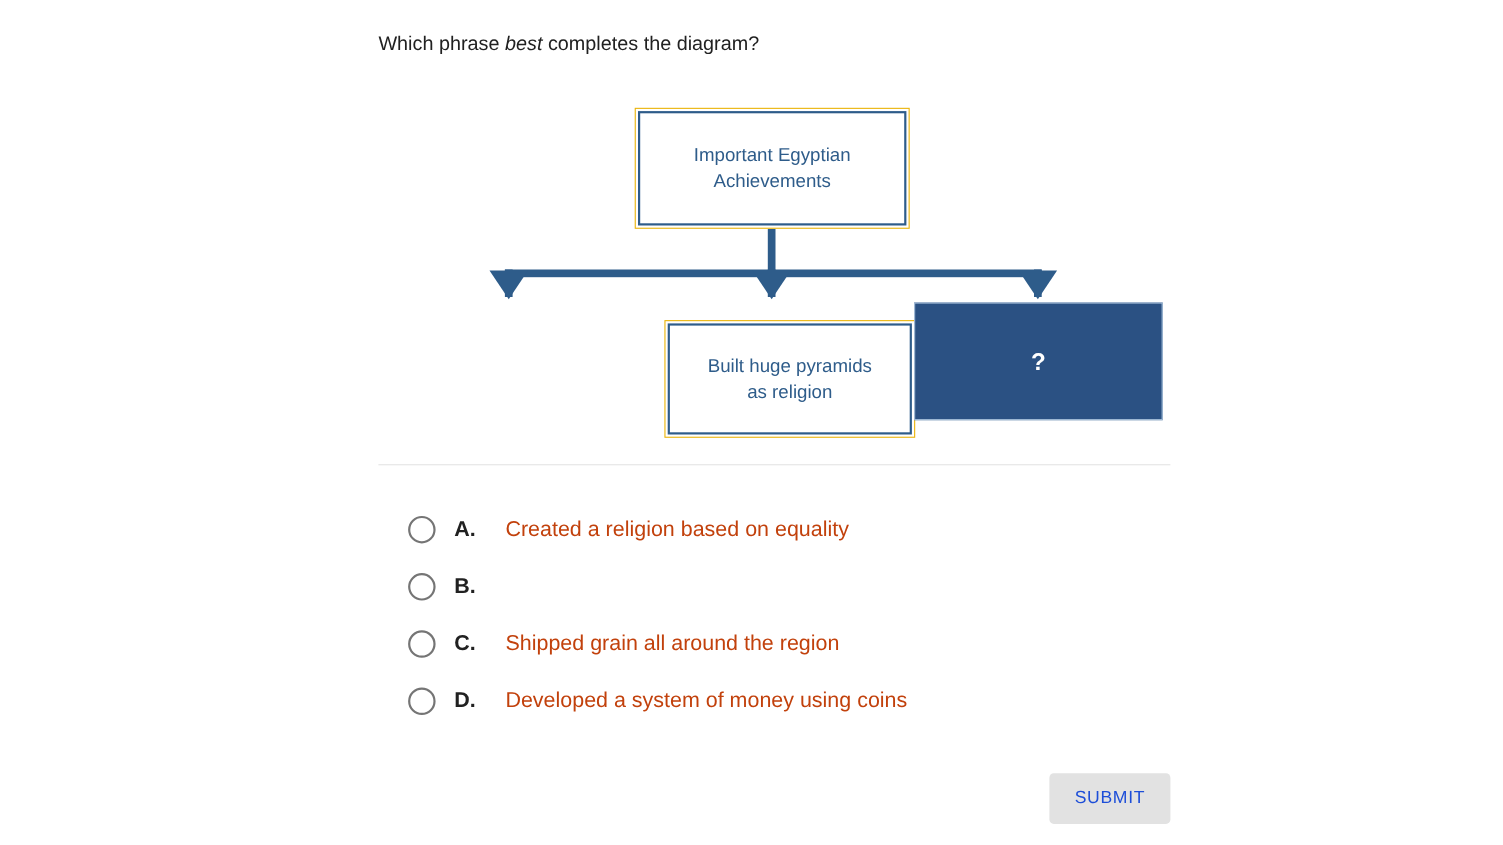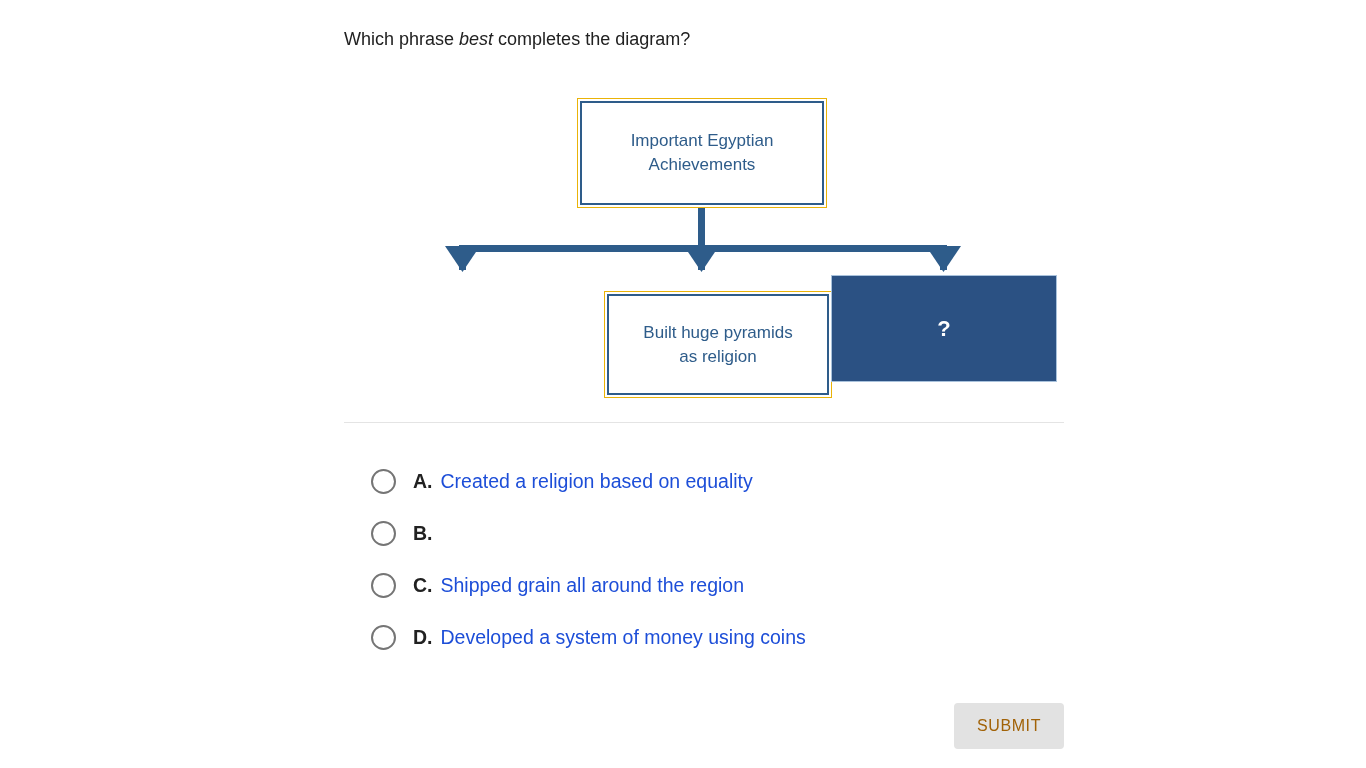--- a/index.html
+++ b/index.html
@@ -155,9 +155,9 @@
     white-space: nowrap;
   }
   .opt-text {
-    margin-left: 8px;
+    margin-left: 27px;
     font-size: 19.5px;
-    color: #1d4ed8;
+    color: #c2410c;
     white-space: nowrap;
   }
 

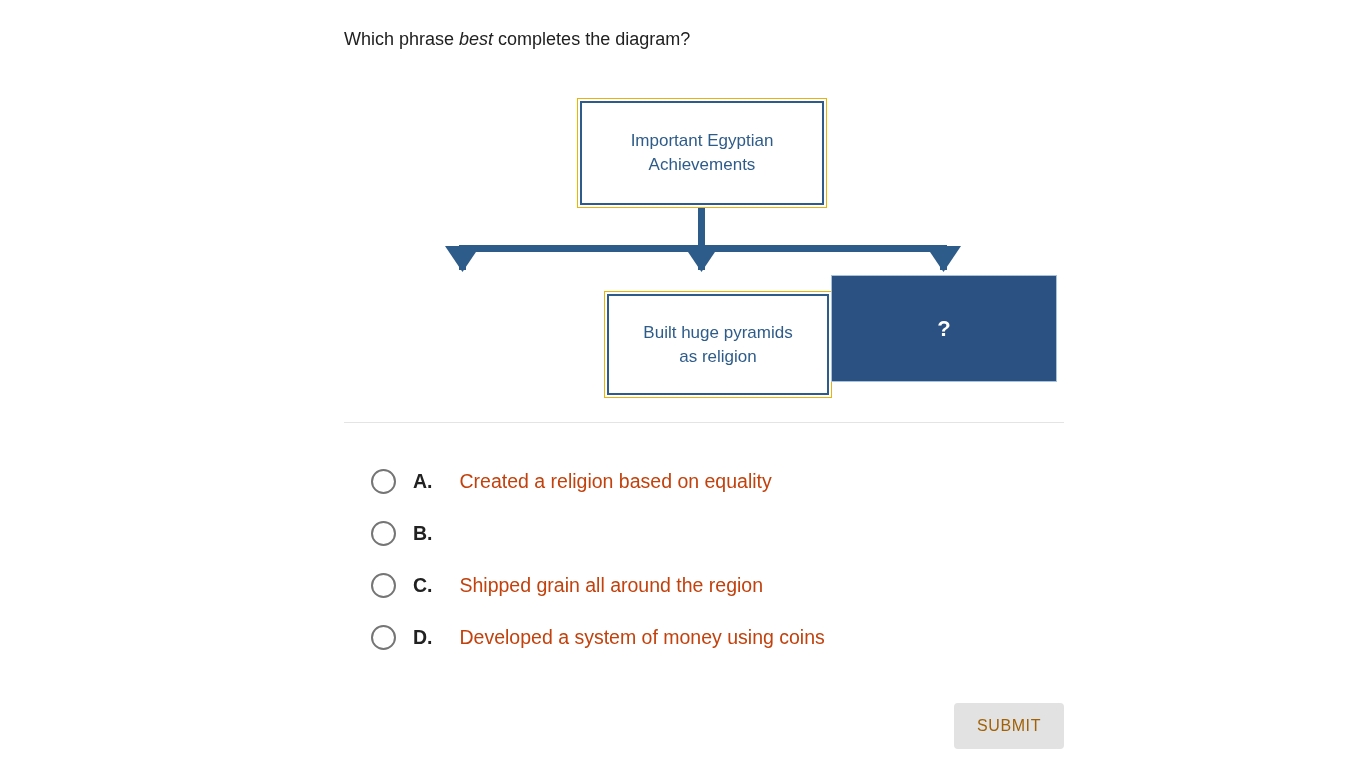--- a/index.html
+++ b/index.html
@@ -178,7 +178,7 @@
     border: none;
     border-radius: 4px;
     background: #E2E2E2;
-    color: #a16207;
+    color: #1d4ed8;
     font-family: "Liberation Sans", sans-serif;
     font-size: 16px;
     letter-spacing: 0.6px;

